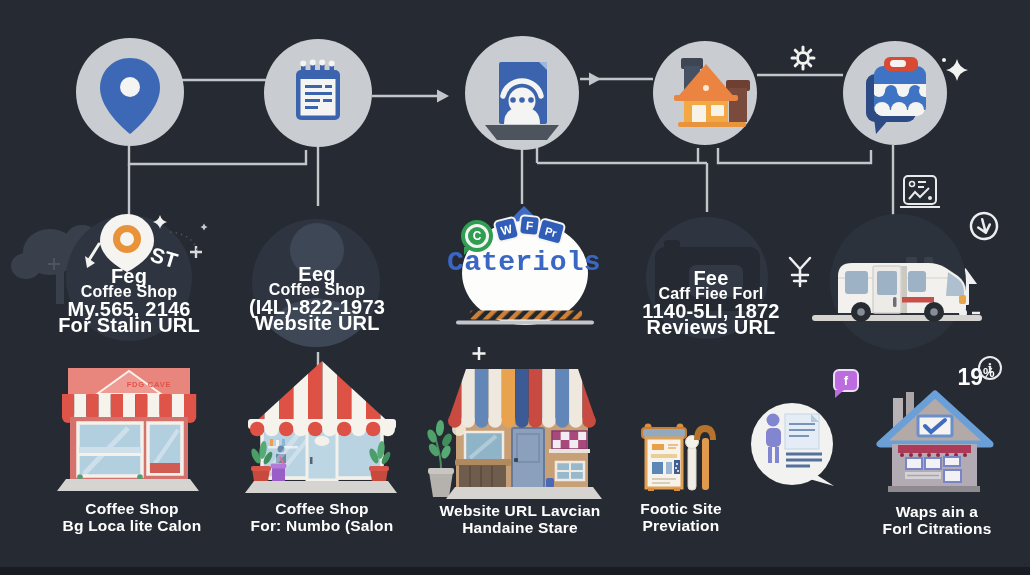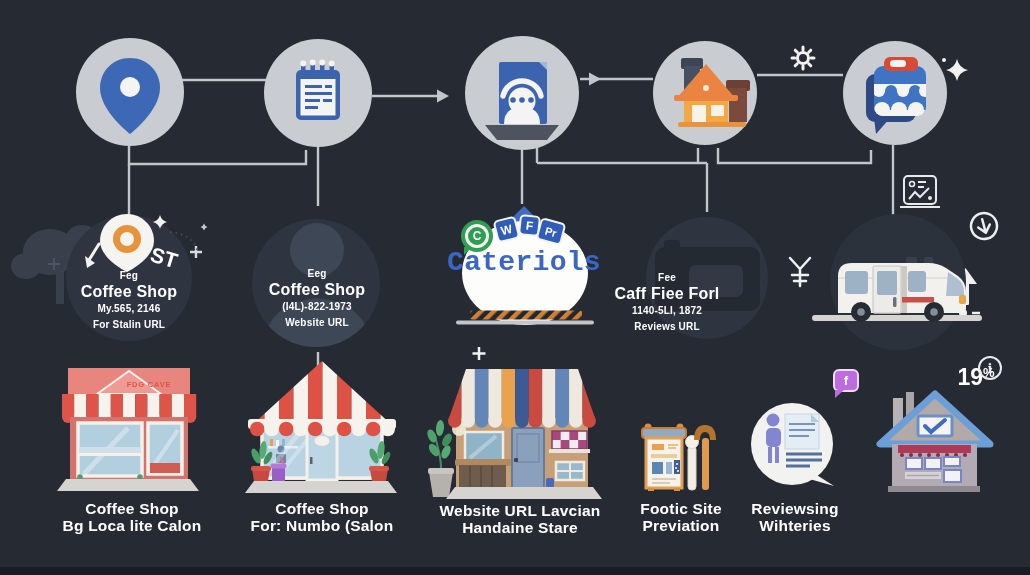--- a/index.html
+++ b/index.html
@@ -9,7 +9,7 @@
   #stage svg{position:absolute;left:0;top:0;}
   .lbl{position:absolute;color:#fff;font-weight:700;text-align:center;
        transform:translateX(-50%);white-space:nowrap;}
-  .cit div{font-size:10px;line-height:16.3px;letter-spacing:.2px;}
+  .cit div{font-size:20px;line-height:16.3px;letter-spacing:.2px;}
   .cit .big{font-size:16px;}
   .cap div{font-size:15.5px;line-height:17.3px;letter-spacing:.2px;}
   #st-overlay{left:164px;top:246px;font-size:21px;transform:translateX(-50%) rotate(17deg);}

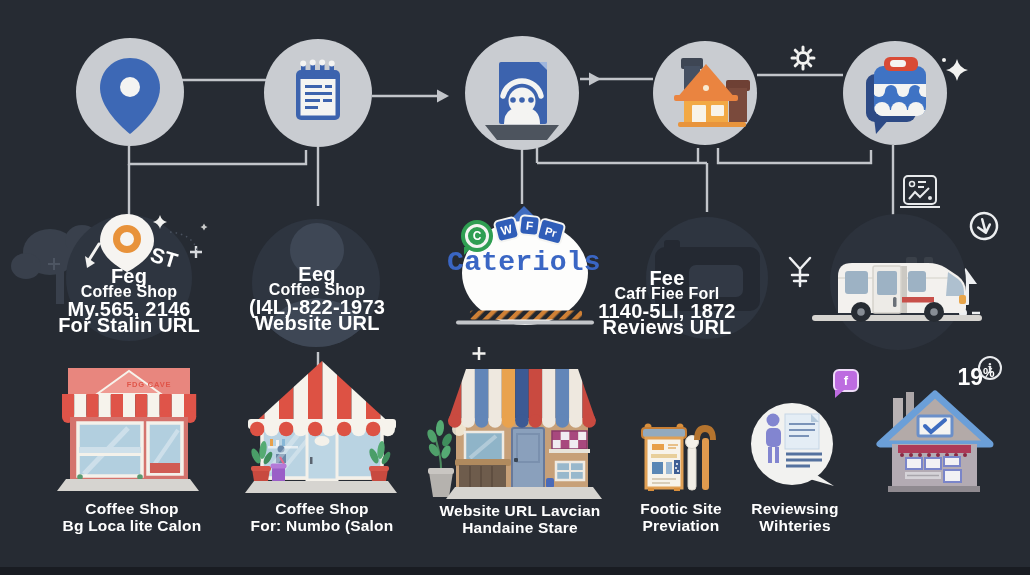--- a/index.html
+++ b/index.html
@@ -523,7 +523,7 @@
 <div class="chip" id="chip-f">F</div>
 <div class="chip" id="chip-pr">Pr</div>
 
-<div class="lbl cit" id="cit3" style="left:667px;top:270px;width:190px">
+<div class="lbl cit" id="cit3" style="left:711px;top:270px;width:190px">
   <div>Fee</div>
   <div class="big">Caff Fiee Forl</div>
   <div>1140-5LI, 1872</div>

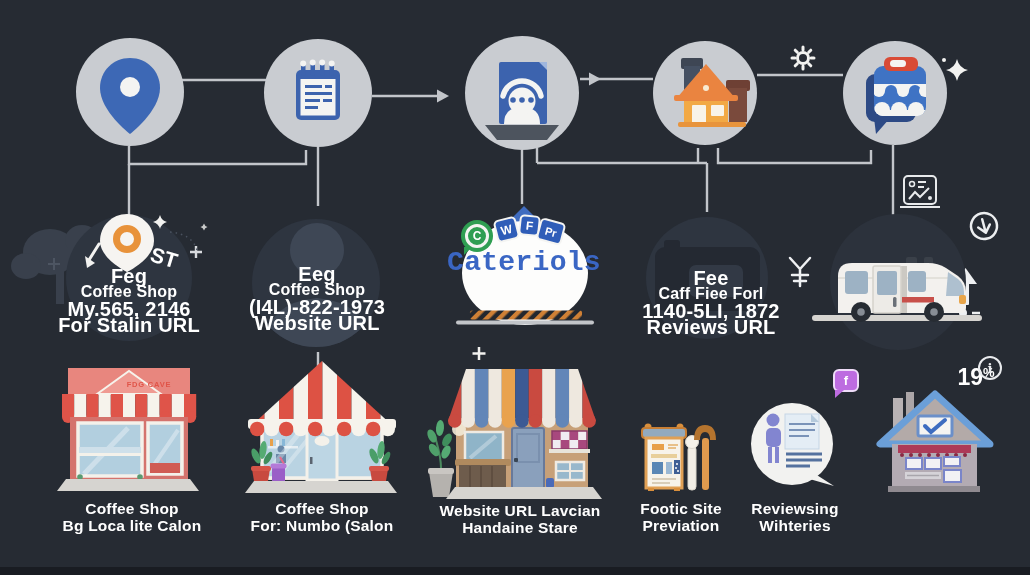--- a/index.html
+++ b/index.html
@@ -548,10 +548,6 @@
   <div>Footic Site</div>
   <div>Previation</div>
 </div>
-<div class="lbl cap" style="left:795px;top:500px">
-  <div>Reviewsing</div>
-  <div>Wihteries</div>
-</div>
 
 <div class="lbl" id="stat-19">
   <span class="v">19</span><span class="u">%</span>

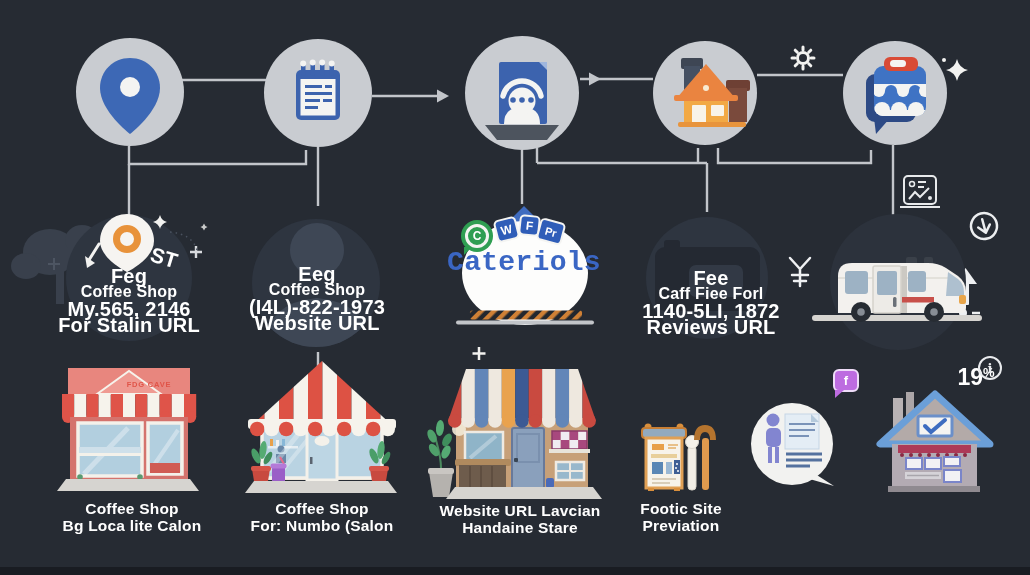--- a/index.html
+++ b/index.html
@@ -548,6 +548,10 @@
   <div>Footic Site</div>
   <div>Previation</div>
 </div>
+<div class="lbl cap" style="left:937px;top:503px">
+  <div>Waps ain a</div>
+  <div>Forl Citrations</div>
+</div>
 
 <div class="lbl" id="stat-19">
   <span class="v">19</span><span class="u">%</span>

